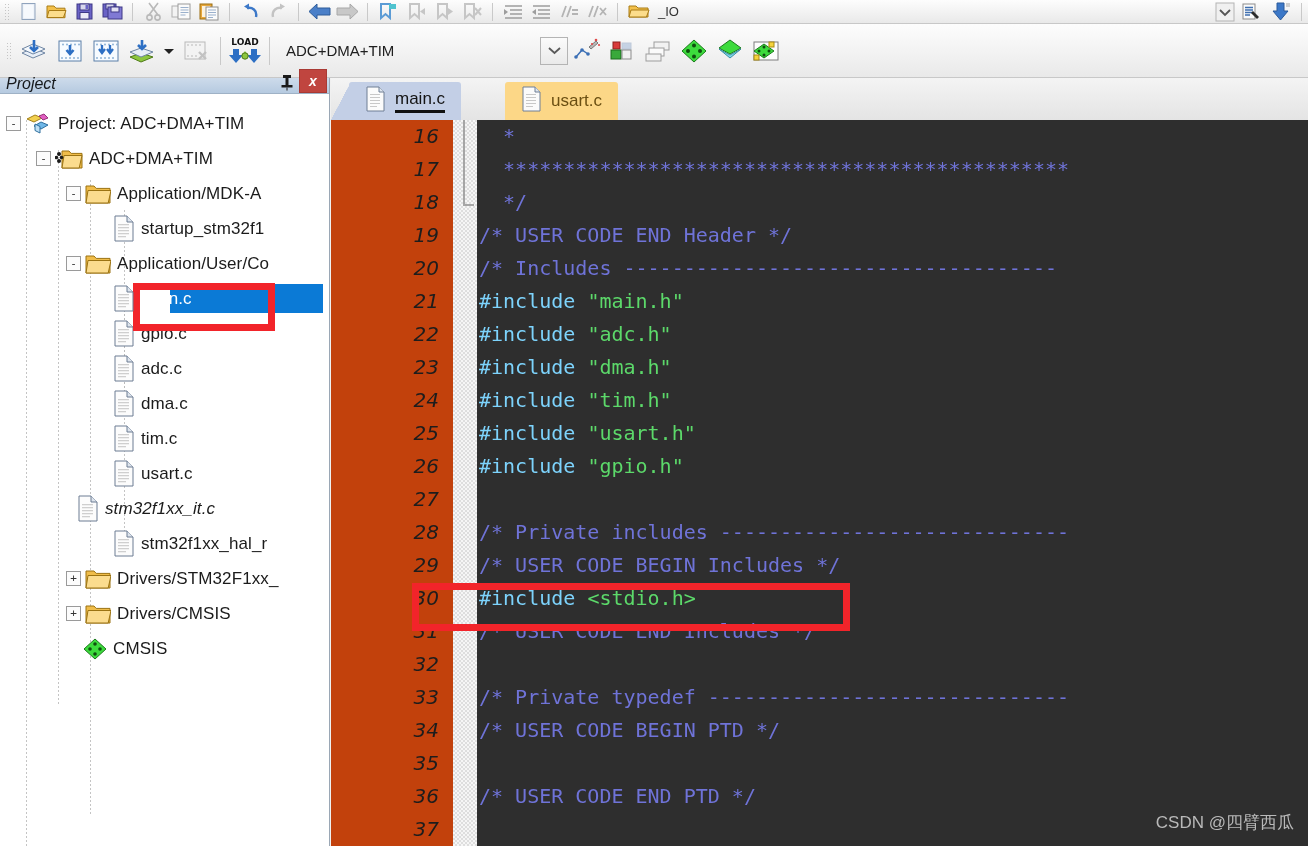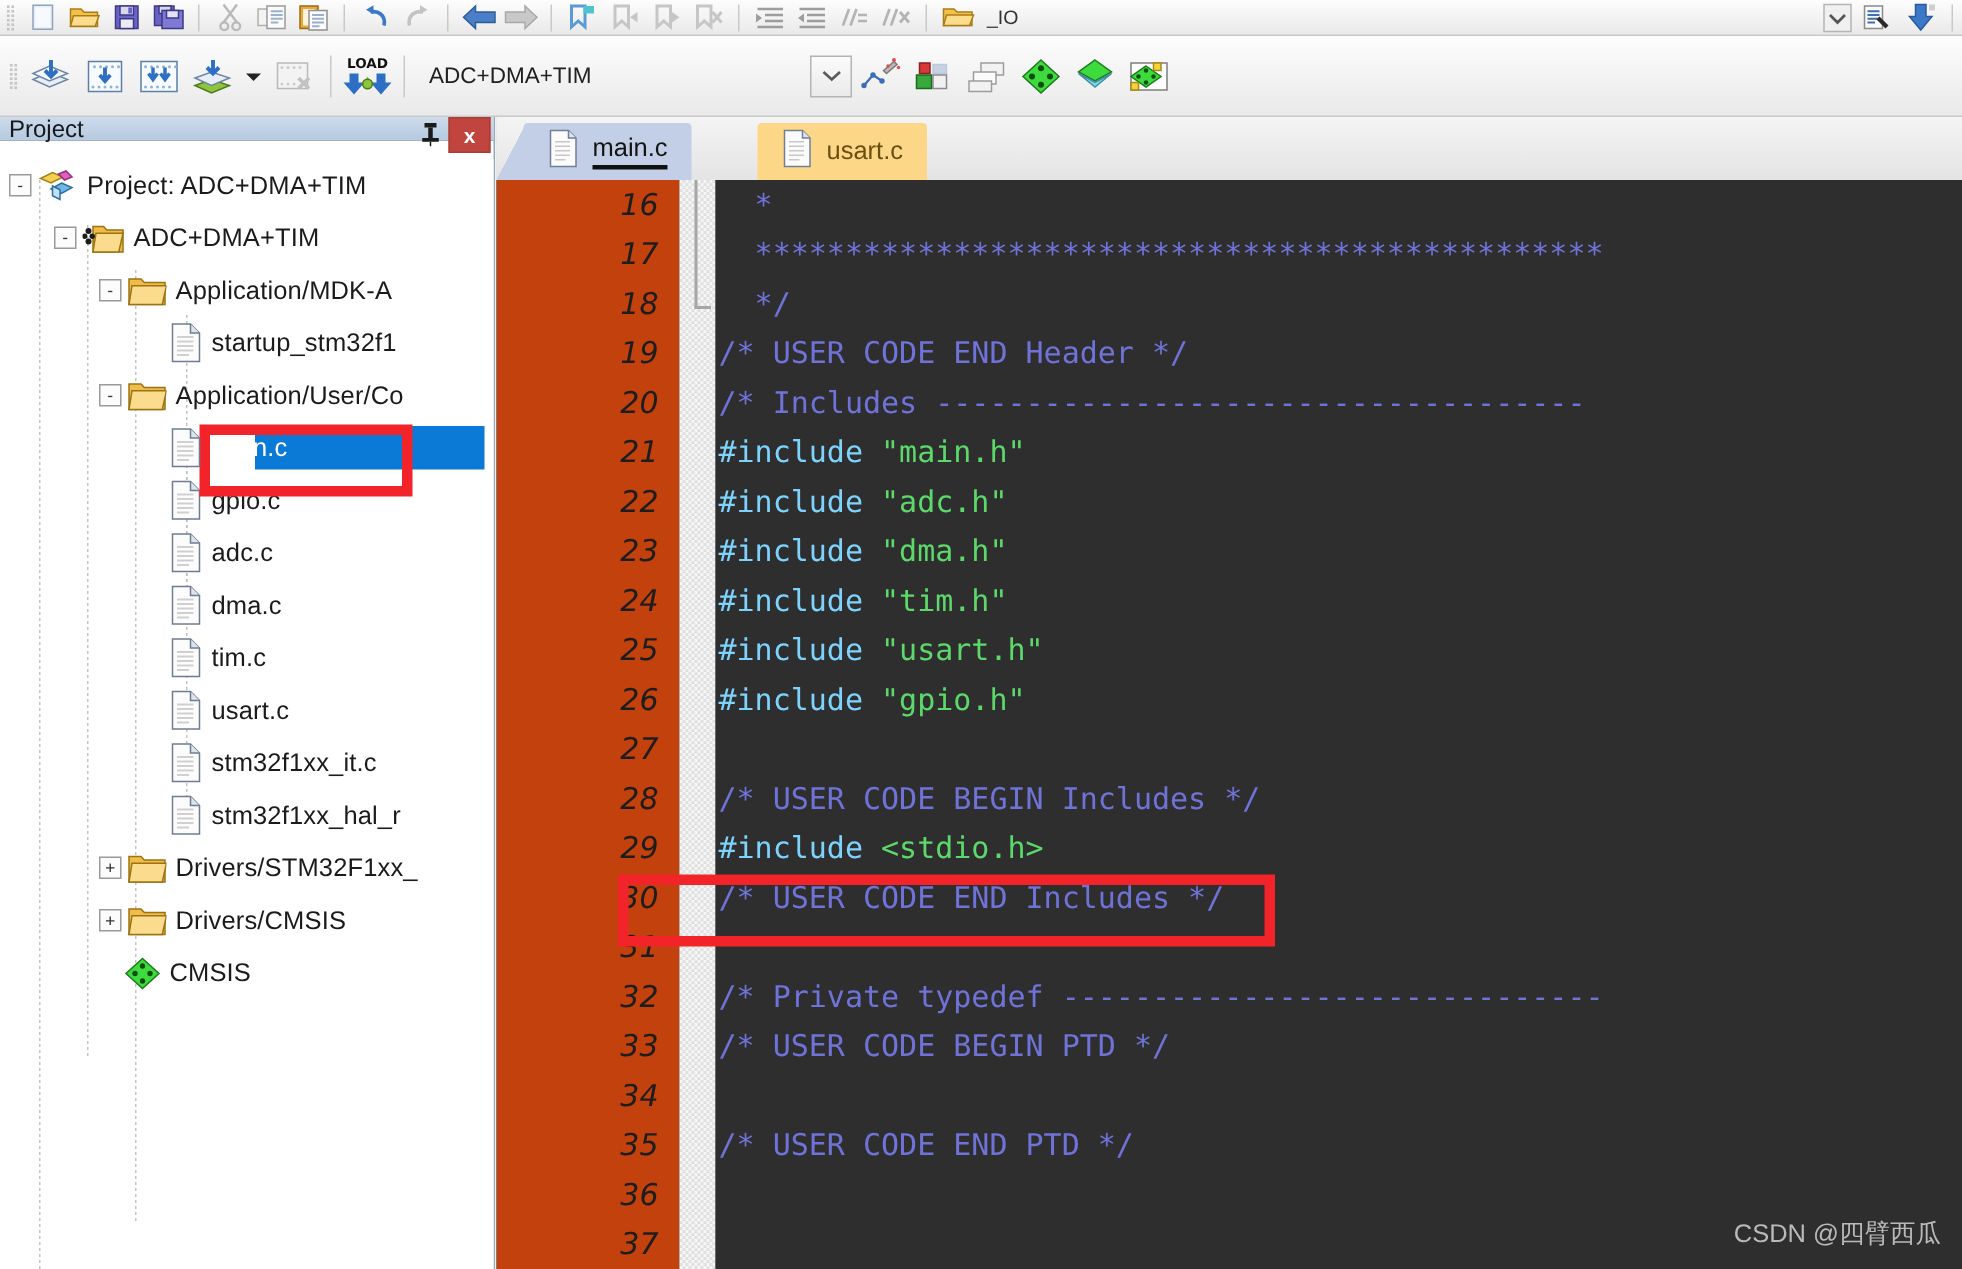--- a/index.html
+++ b/index.html
@@ -57,7 +57,7 @@
     height:16px;width:100%;box-sizing:border-box;
     background:linear-gradient(to bottom,#cddbeb 0%,#b6cae0 100%);
     border-bottom:1px solid #9fb2c6;
-    display:flex;align-items:flex-start;padding:0 2px 0 6px;
+    display:flex;align-items:flex-end;padding:0 2px 0 6px;font-style:italic;
   }
   #project-title{font-size:16px;color:#16191c;flex:1 1 auto;}
   .pin-btn{width:24px;height:22px;display:flex;align-items:center;justify-content:center;font-size:15px;color:#222;}

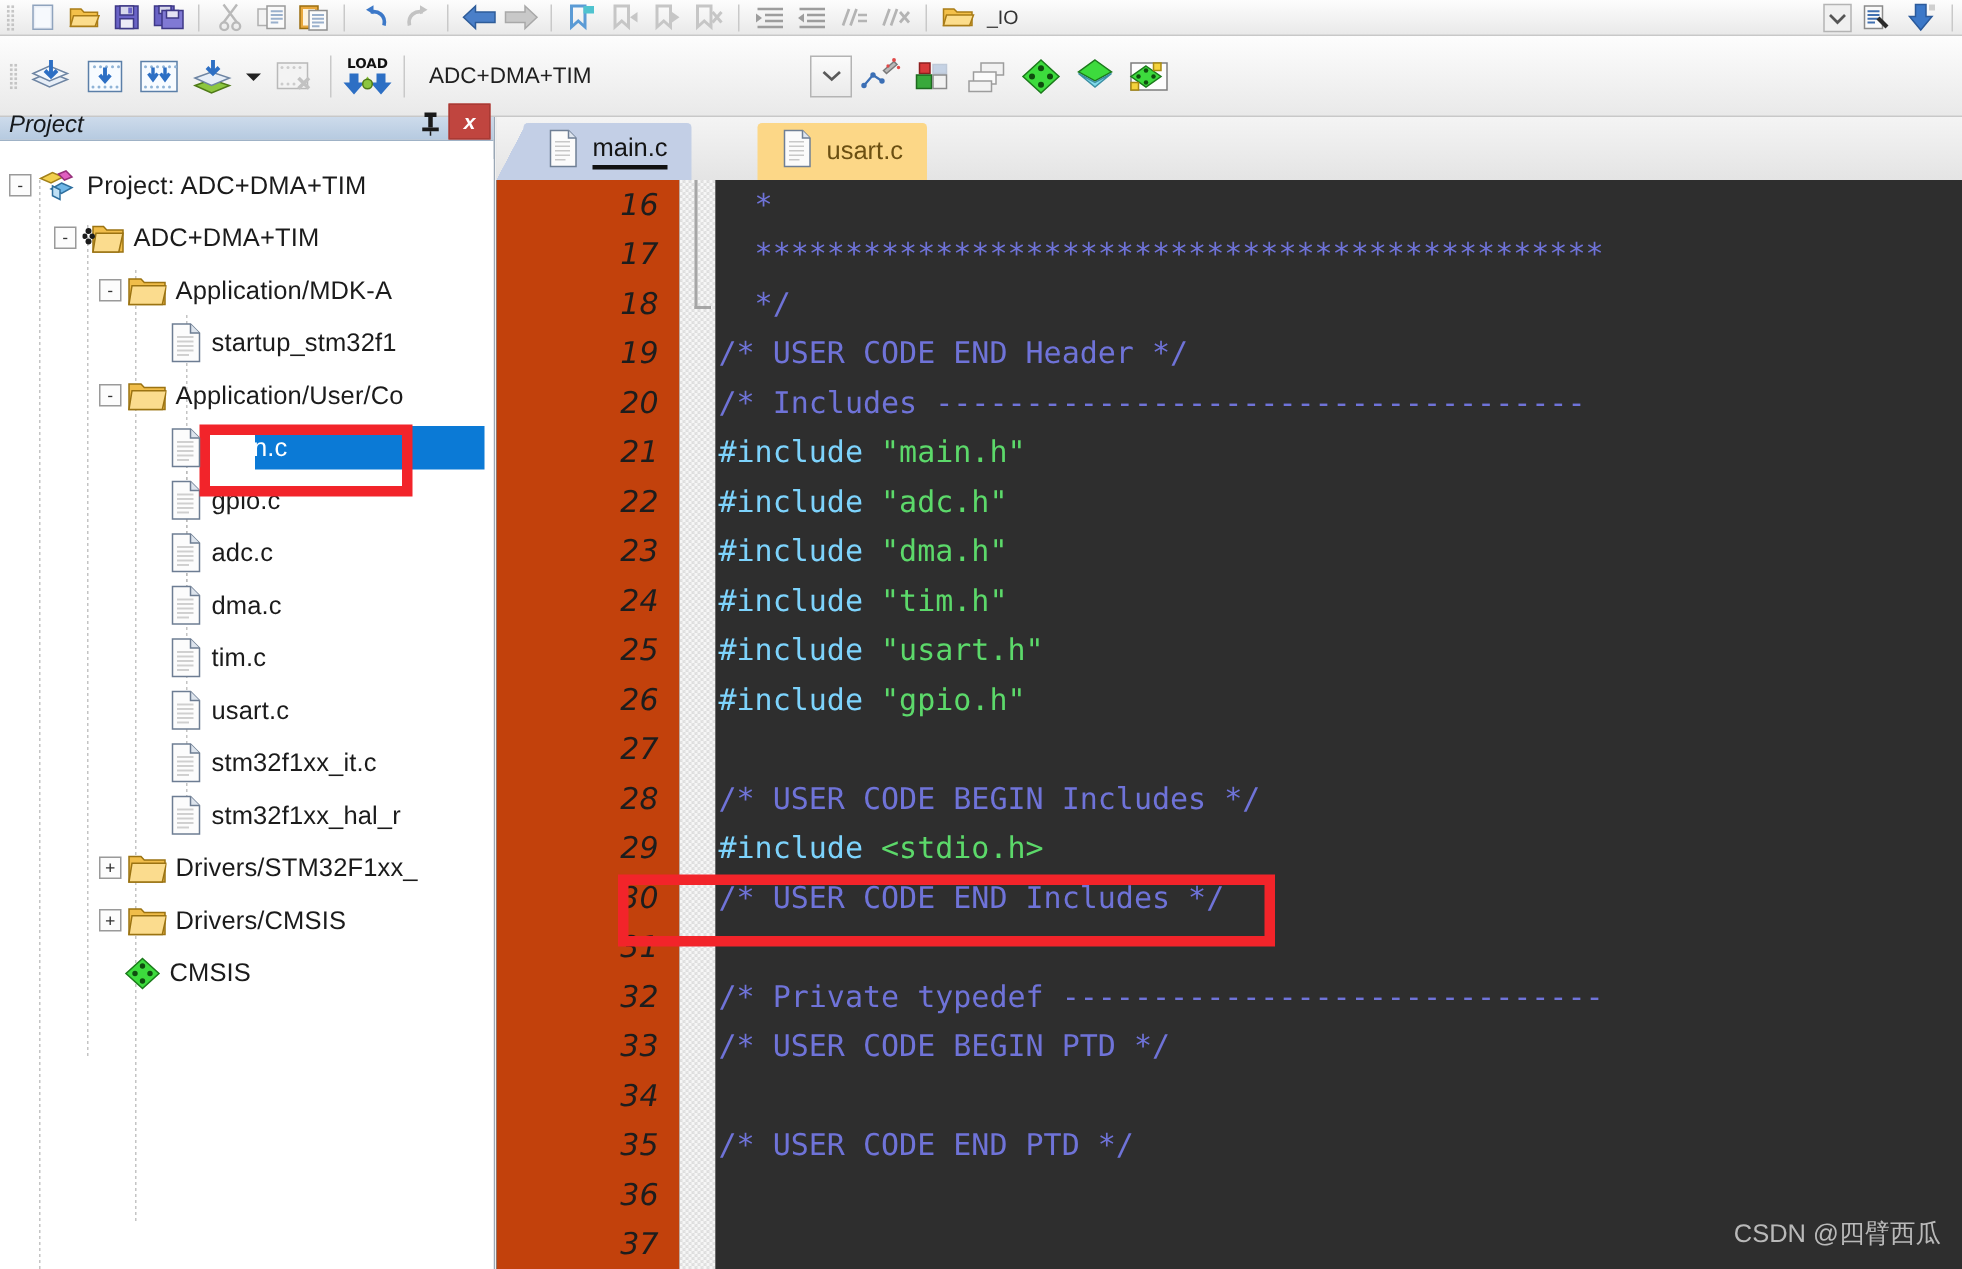--- a/index.html
+++ b/index.html
@@ -691,7 +691,7 @@
             </span>
             <span class="lbl">usart.c</span>
           </div>
-          <div class="node" style="padding-left: 96px;">
+          <div class="node" style="padding-left: 60px; font-style: italic;">
             <span class="dotline"></span>
             <span class="ico">
               <svg width="22" height="27" viewBox="0 0 22 27">

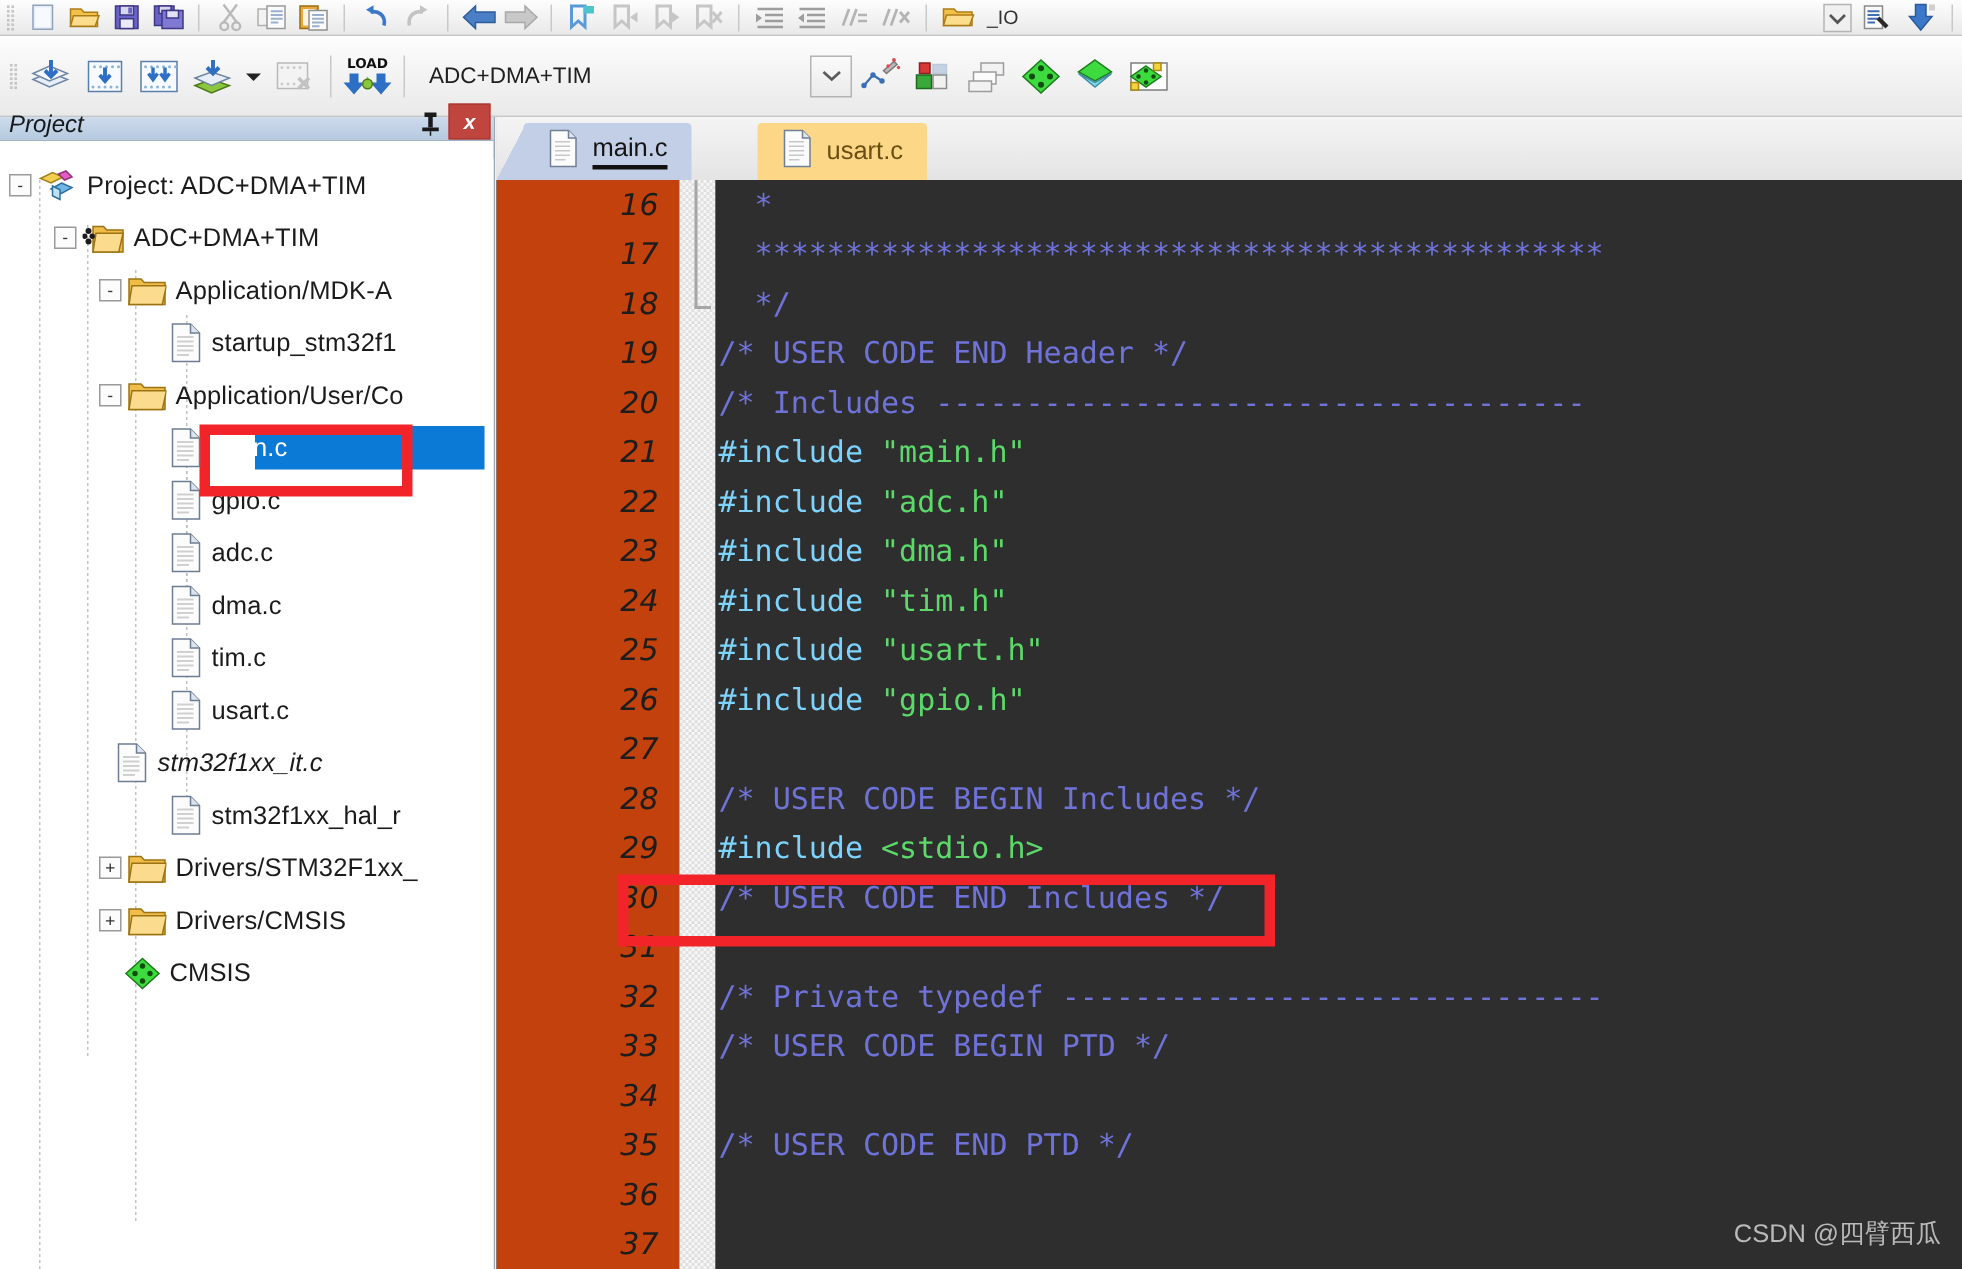--- a/index.html
+++ b/index.html
@@ -847,6 +847,7 @@
             <div class="crow code"><span class="c-pp">#include </span><span class="c-str">"usart.h"</span></div>
             <div class="crow code"><span class="c-pp">#include </span><span class="c-str">"gpio.h"</span></div>
             <div class="crow code">&nbsp;</div>
+            <div class="crow code"><span class="c-cmt">/* Private includes -----------------------------</span></div>
             <div class="crow code"><span class="c-cmt">/* USER CODE BEGIN Includes */</span></div>
             <div class="crow code"><span class="c-pp">#include </span><span class="c-str">&lt;stdio.h&gt;</span></div>
             <div class="crow code"><span class="c-cmt">/* USER CODE END Includes */</span></div>

